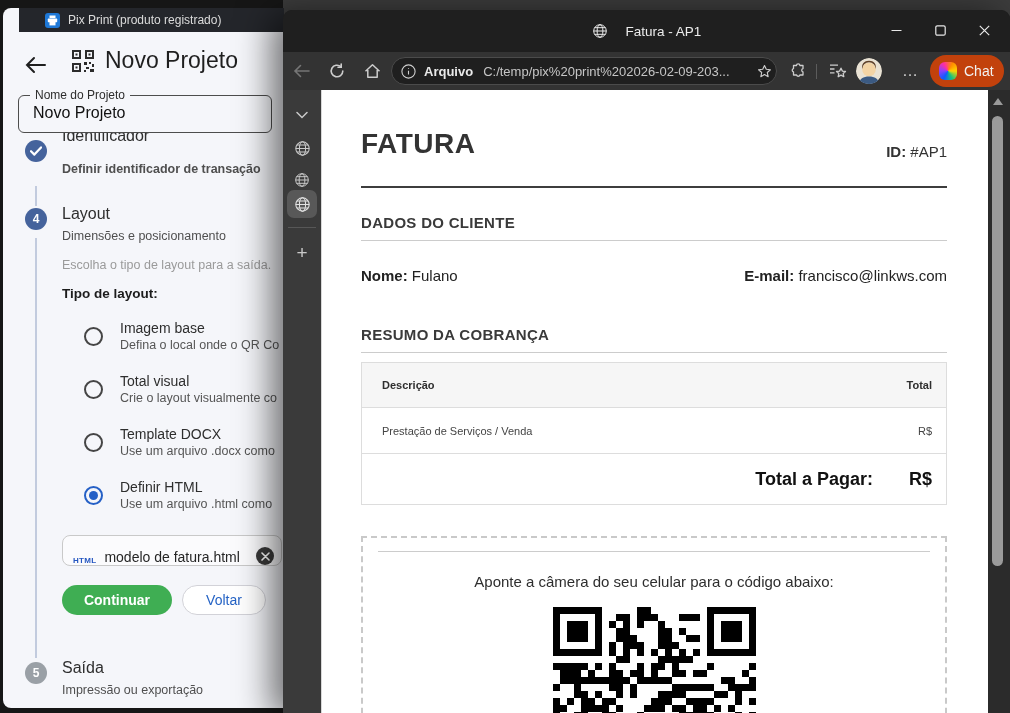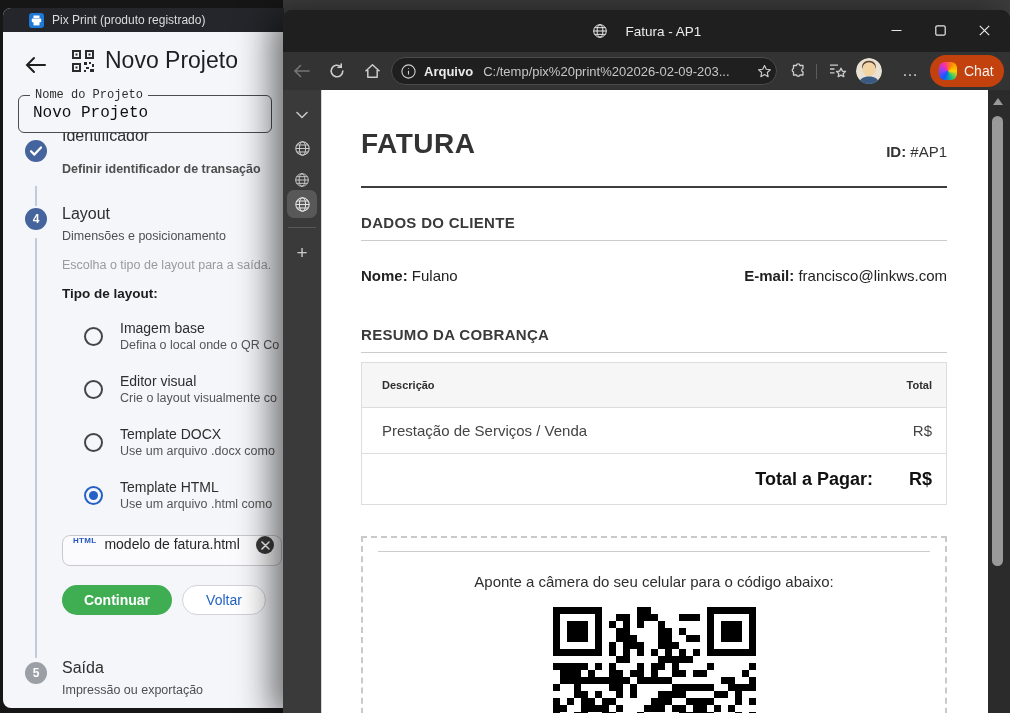--- a/index.html
+++ b/index.html
@@ -11,7 +11,7 @@
   
   .pix-window { position:absolute; left:3px; top:8px; width:281px; height:700px;
                 background:#f5f6fa; border-radius:8px 0 0 8px; overflow:hidden; z-index:1; }
-  .pix-titlebar { position:absolute; left:0; top:0; width:100%; height:24px; background:#24262b;
+  .pix-titlebar { position:absolute; left:16px; top:0; width:100%; height:24px; background:#24262b;
                   display:flex; align-items:center; }
   .pix-app-icon { width:15px; height:15px; border-radius:3px; background:#1e78d7; margin-left:26px;
                   display:flex; align-items:center; justify-content:center; }

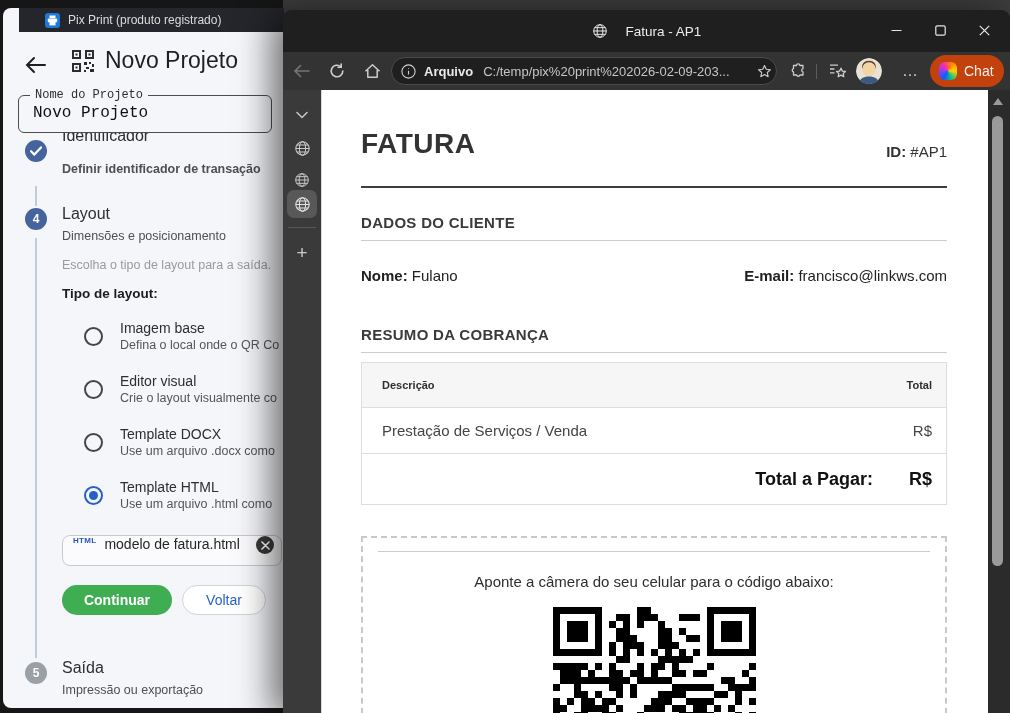--- a/index.html
+++ b/index.html
@@ -23,7 +23,7 @@
   .pix-header-title { position:absolute; left:102px; top:39px; font-size:23px; color:#1f1f1f; }
 
   .pix-field { position:absolute; left:15px; top:87px; width:254px; height:38px;
-               border:1.5px solid #4d4d4d; border-radius:6px; background:#f5f6fa; z-index:3;font-family:Liberation Mono, monospace; }
+               border:1.5px solid #4d4d4d; border-radius:6px; background:#f5f6fa; z-index:3; }
   .pix-field-label { position:absolute; left:11px; top:-8px; font-size:12px; color:#2d2d2d;
                      background:#f5f6fa; padding:0 5px; }
   .pix-field-value { position:absolute; left:14px; top:8px; font-size:16px; color:#101010; white-space:nowrap; }

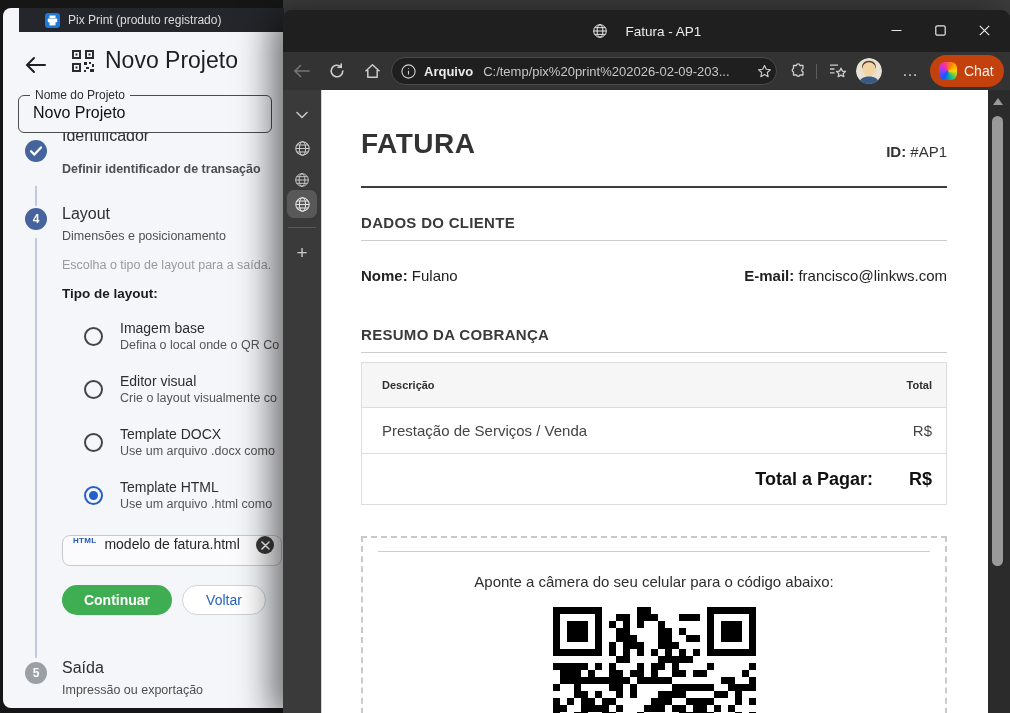--- a/index.html
+++ b/index.html
@@ -202,7 +202,7 @@
       <div class="radio-item">
         <span class="radio-circle"></span>
         <span>
-          <div class="radio-label">Editor visual</div>
+          <div class="radio-label">Total visual</div>
           <div class="radio-desc">Crie o layout visualmente co</div>
         </span>
       </div>

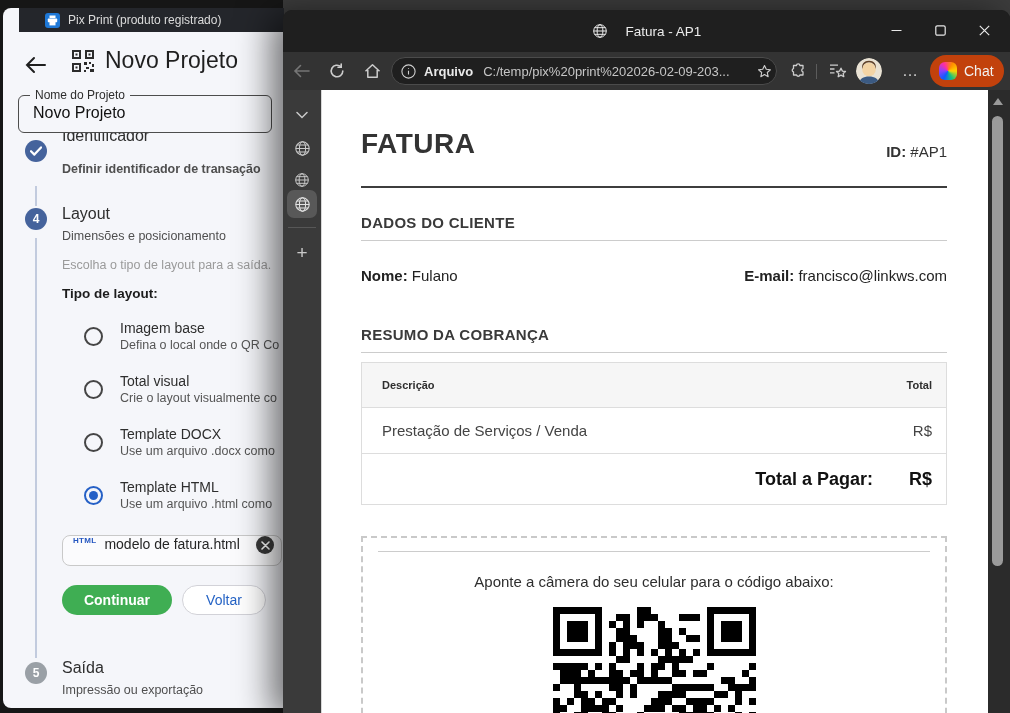--- a/index.html
+++ b/index.html
@@ -121,7 +121,7 @@
             align-items:center; justify-content:space-between; padding:0 14px 0 20px;
             font-size:11px; font-weight:bold; color:#2f2f2f; }
   .t-row { height:46px; border-bottom:1px solid #ddd; display:flex; align-items:center;
-           justify-content:space-between; padding:0 14px 0 20px; font-size:15px; color:#444; }
+           justify-content:space-between; padding:0 14px 0 20px; font-size:11px; color:#444; }
   .t-foot { height:50px; display:flex; align-items:center; justify-content:flex-end;
             padding-right:14px; font-size:18px; font-weight:bold; color:#111; }
   .t-foot-label { margin-right:36px; }

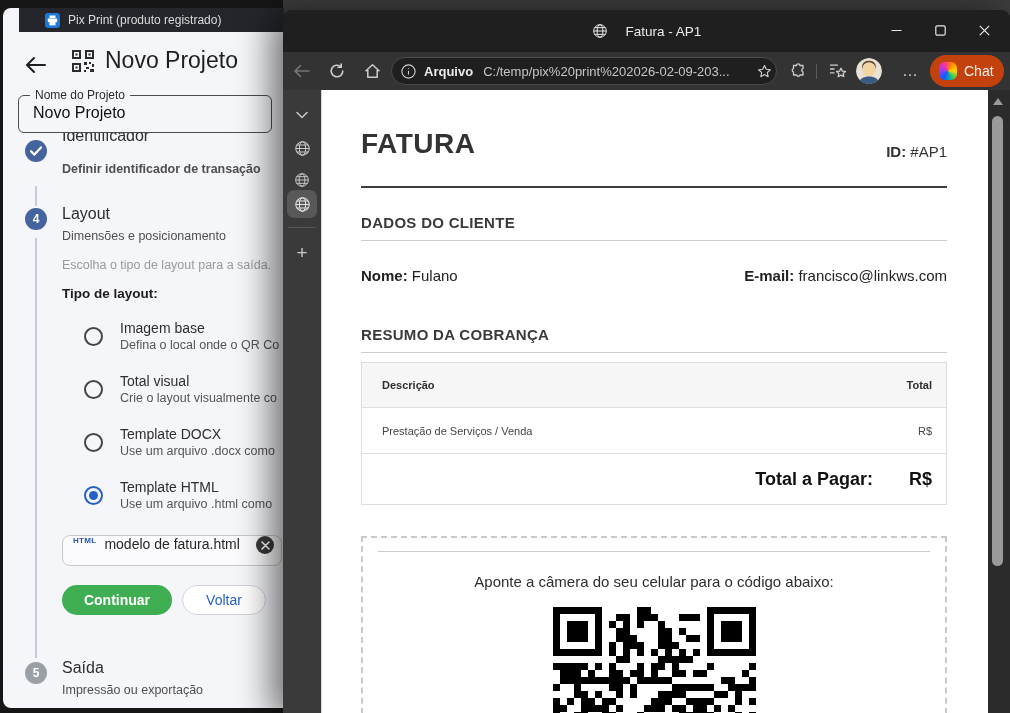--- a/index.html
+++ b/index.html
@@ -218,7 +218,7 @@
             <span class="radio-dot"></span>
           </span>
         <span>
-          <div class="radio-label">Template HTML</div>
+          <div class="radio-label">Definir HTML</div>
           <div class="radio-desc">Use um arquivo .html como</div>
         </span>
       </div>

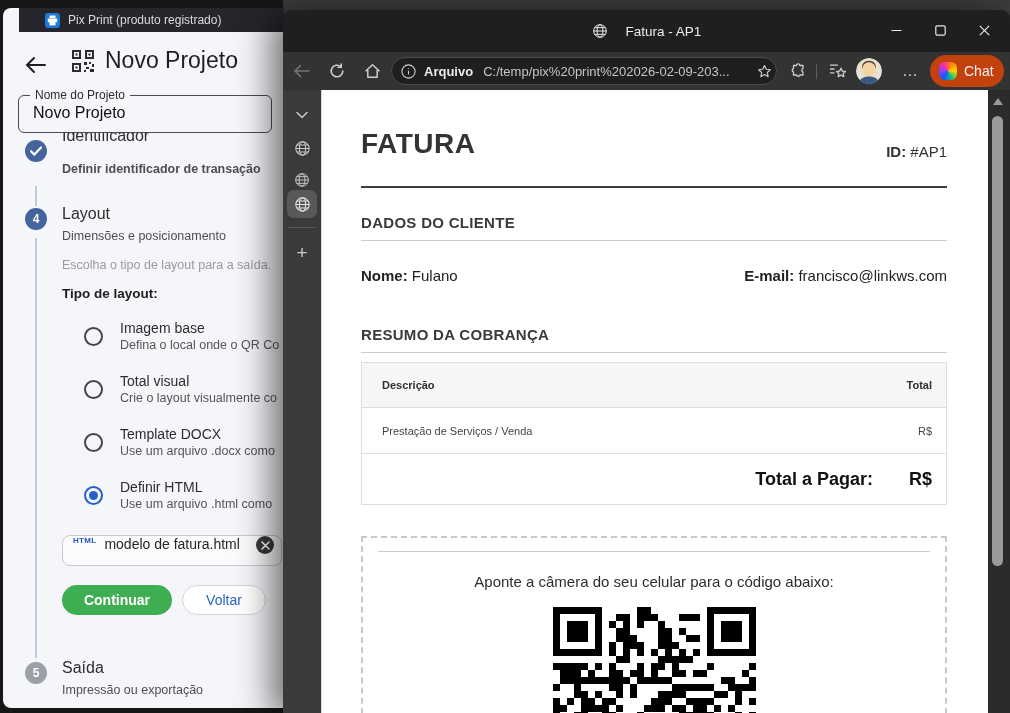--- a/index.html
+++ b/index.html
@@ -50,7 +50,7 @@
 
   .file-chip { position:absolute; left:59px; top:527px; width:220px; height:31px;
                border:1.5px solid #c9c9c9; border-radius:8px; background:#fbfbfd;
-               display:flex; align-items:flex-start; }
+               display:flex; align-items:flex-end; }
   .chip-badge { font-size:8px; font-weight:bold; color:#2456c0; margin-left:10px; letter-spacing:.3px; }
   .chip-name { font-size:14px; color:#262626; margin-left:8px; white-space:nowrap; }
   .chip-x { width:18px; height:18px; border-radius:50%; background:#3a3a3a; color:#fff;

